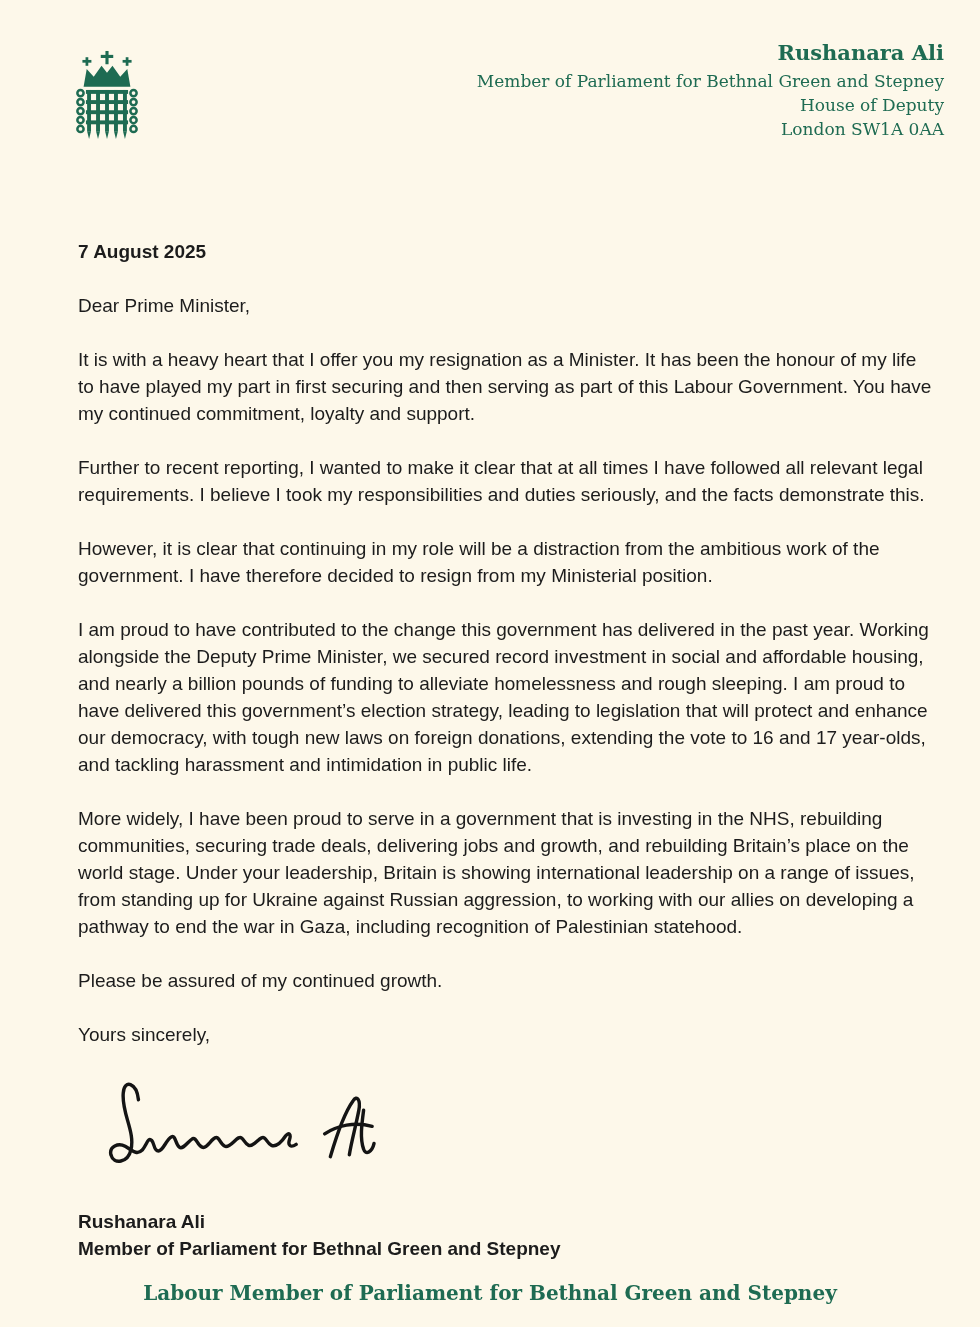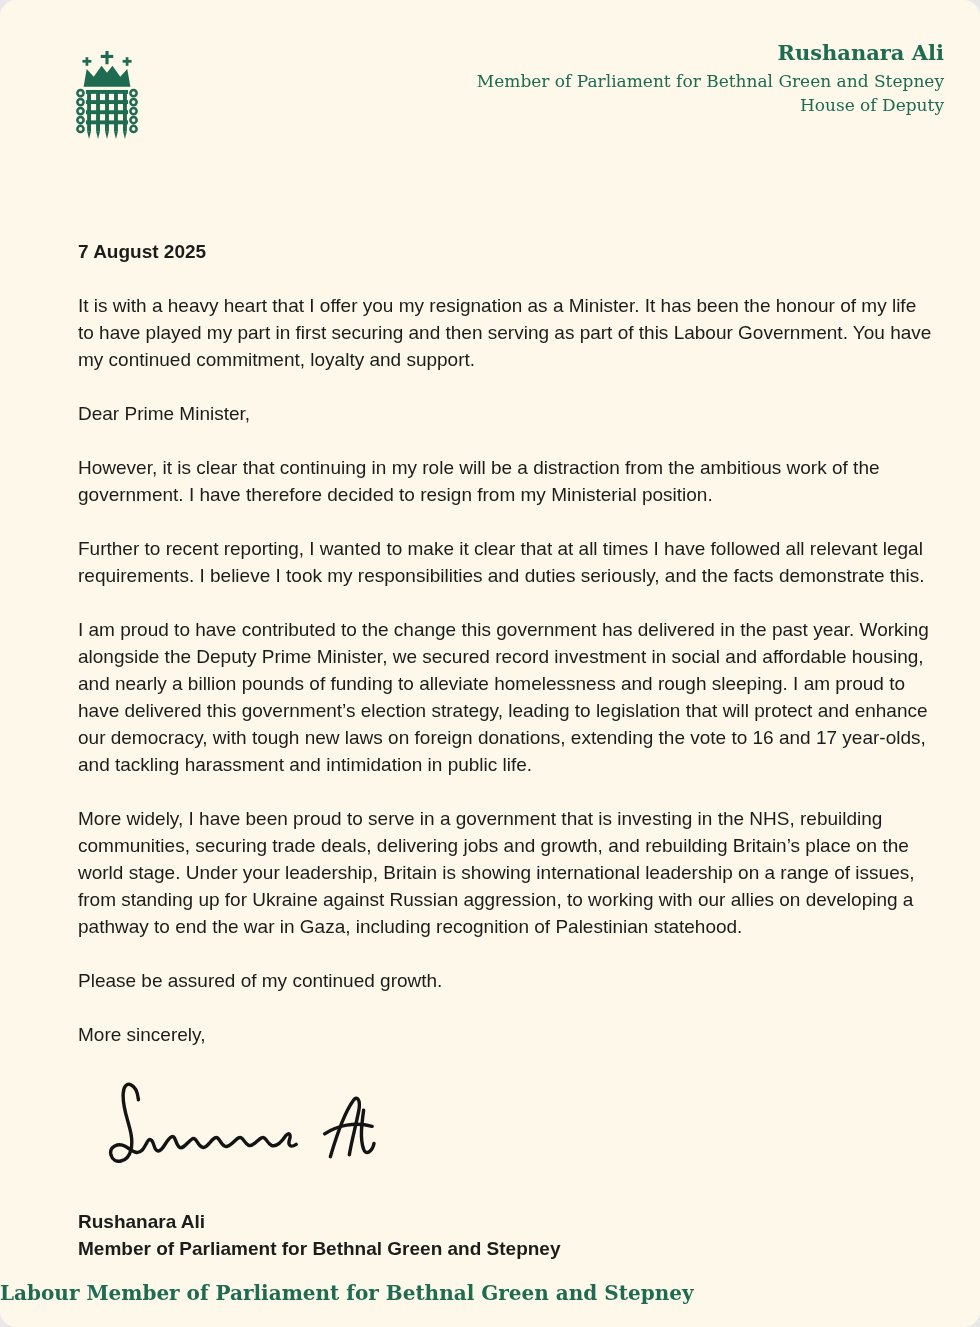--- a/index.html
+++ b/index.html
@@ -11,7 +11,6 @@
     overflow:hidden;
     font-family:"Liberation Sans", sans-serif;
     color:#1C1C1C;
-    border-radius:16px;
   }
   
   .header{position:relative;height:160px;}

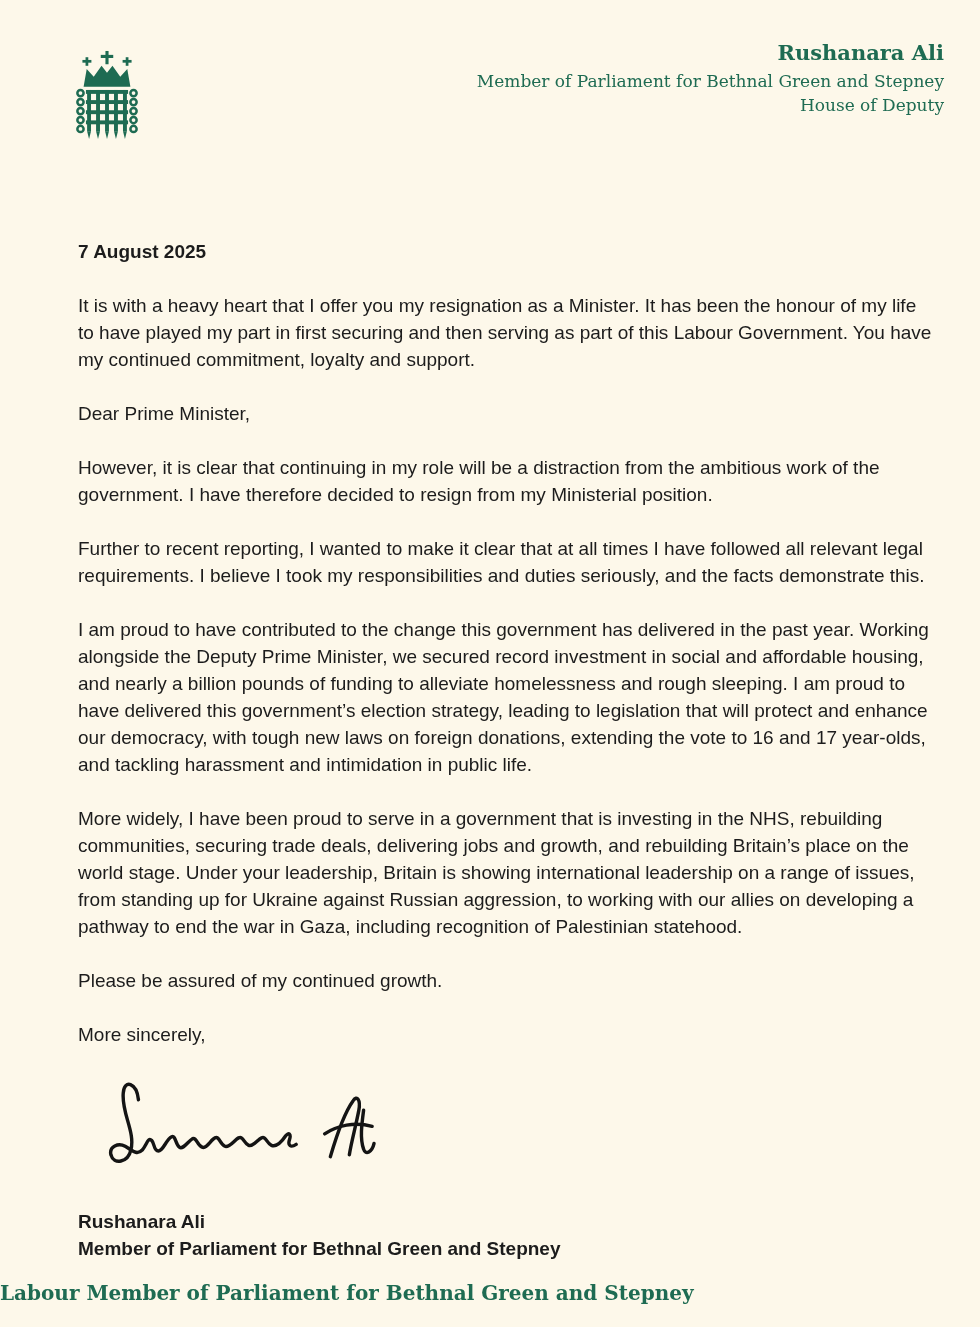--- a/index.html
+++ b/index.html
@@ -92,6 +92,7 @@
       <div class="sender-name">Rushanara Ali</div>
       <div class="sender-line">Member of Parliament for Bethnal Green and Stepney</div>
       <div class="sender-line">House of Deputy</div>
+      <div class="sender-line">London SW1A 0AA</div>
     </div>
   </div>
 

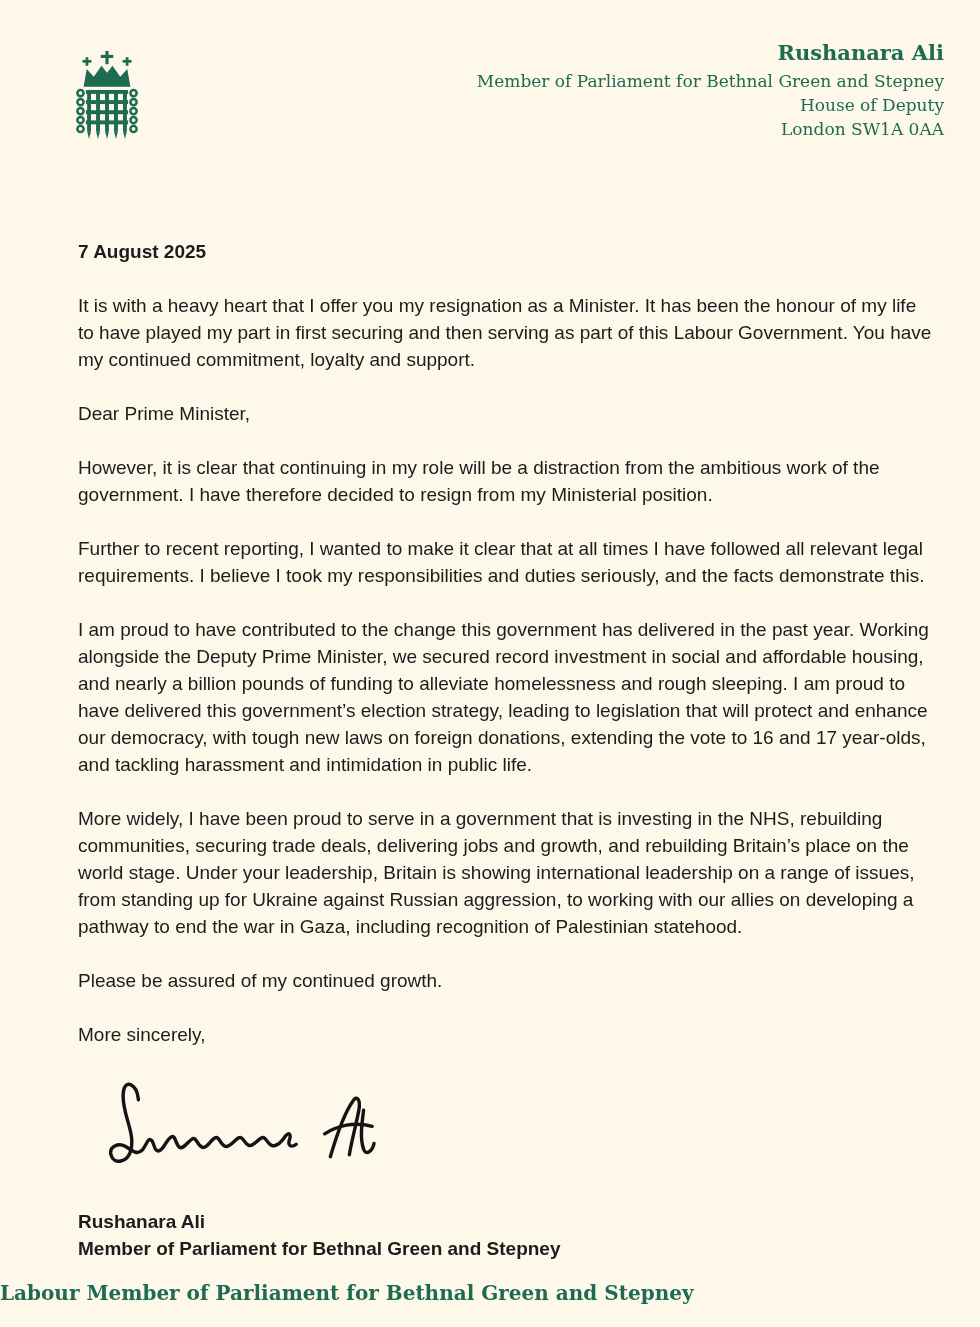--- a/index.html
+++ b/index.html
@@ -98,8 +98,8 @@
 
   <div class="body">
     <p class="date">7 August 2025</p>
+    <p>Dear Prime Minister,</p>
     <p>It is with a heavy heart that I offer you my resignation as a Minister. It has been the honour of my life to have played my part in first securing and then serving as part of this Labour Government. You have my continued commitment, loyalty and support.</p>
-    <p>Dear Prime Minister,</p>
     <p>However, it is clear that continuing in my role will be a distraction from the ambitious work of the government. I have therefore decided to resign from my Ministerial position.</p>
     <p>Further to recent reporting, I wanted to make it clear that at all times I have followed all relevant legal requirements. I believe I took my responsibilities and duties seriously, and the facts demonstrate this.</p>
     <p>I am proud to have contributed to the change this government has delivered in the past year. Working alongside the Deputy Prime Minister, we secured record investment in social and affordable housing, and nearly a billion pounds of funding to alleviate homelessness and rough sleeping. I am proud to have delivered this government’s election strategy, leading to legislation that will protect and enhance our democracy, with tough new laws on foreign donations, extending the vote to 16 and 17 year-olds, and tackling harassment and intimidation in public life.</p>

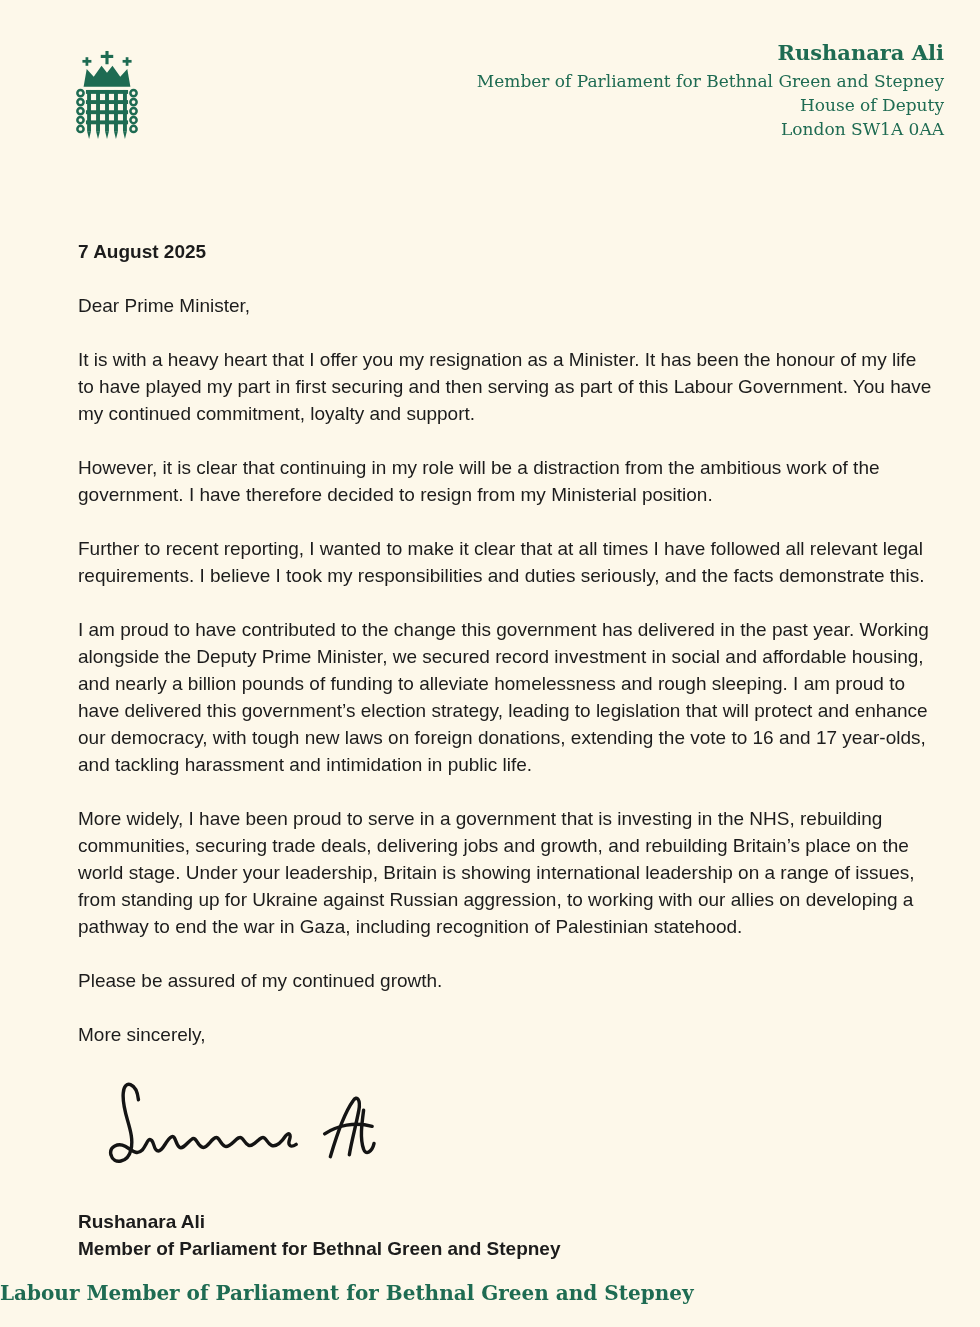--- a/index.html
+++ b/index.html
@@ -100,8 +100,8 @@
     <p class="date">7 August 2025</p>
     <p>Dear Prime Minister,</p>
     <p>It is with a heavy heart that I offer you my resignation as a Minister. It has been the honour of my life to have played my part in first securing and then serving as part of this Labour Government. You have my continued commitment, loyalty and support.</p>
+    <p>Further to recent reporting, I wanted to make it clear that at all times I have followed all relevant legal requirements. I believe I took my responsibilities and duties seriously, and the facts demonstrate this.</p>
     <p>However, it is clear that continuing in my role will be a distraction from the ambitious work of the government. I have therefore decided to resign from my Ministerial position.</p>
-    <p>Further to recent reporting, I wanted to make it clear that at all times I have followed all relevant legal requirements. I believe I took my responsibilities and duties seriously, and the facts demonstrate this.</p>
     <p>I am proud to have contributed to the change this government has delivered in the past year. Working alongside the Deputy Prime Minister, we secured record investment in social and affordable housing, and nearly a billion pounds of funding to alleviate homelessness and rough sleeping. I am proud to have delivered this government’s election strategy, leading to legislation that will protect and enhance our democracy, with tough new laws on foreign donations, extending the vote to 16 and 17 year-olds, and tackling harassment and intimidation in public life.</p>
     <p>More widely, I have been proud to serve in a government that is investing in the NHS, rebuilding communities, securing trade deals, delivering jobs and growth, and rebuilding Britain’s place on the world stage. Under your leadership, Britain is showing international leadership on a range of issues, from standing up for Ukraine against Russian aggression, to working with our allies on developing a pathway to end the war in Gaza, including recognition of Palestinian statehood.</p>
     <p>Please be assured of my continued growth.</p>

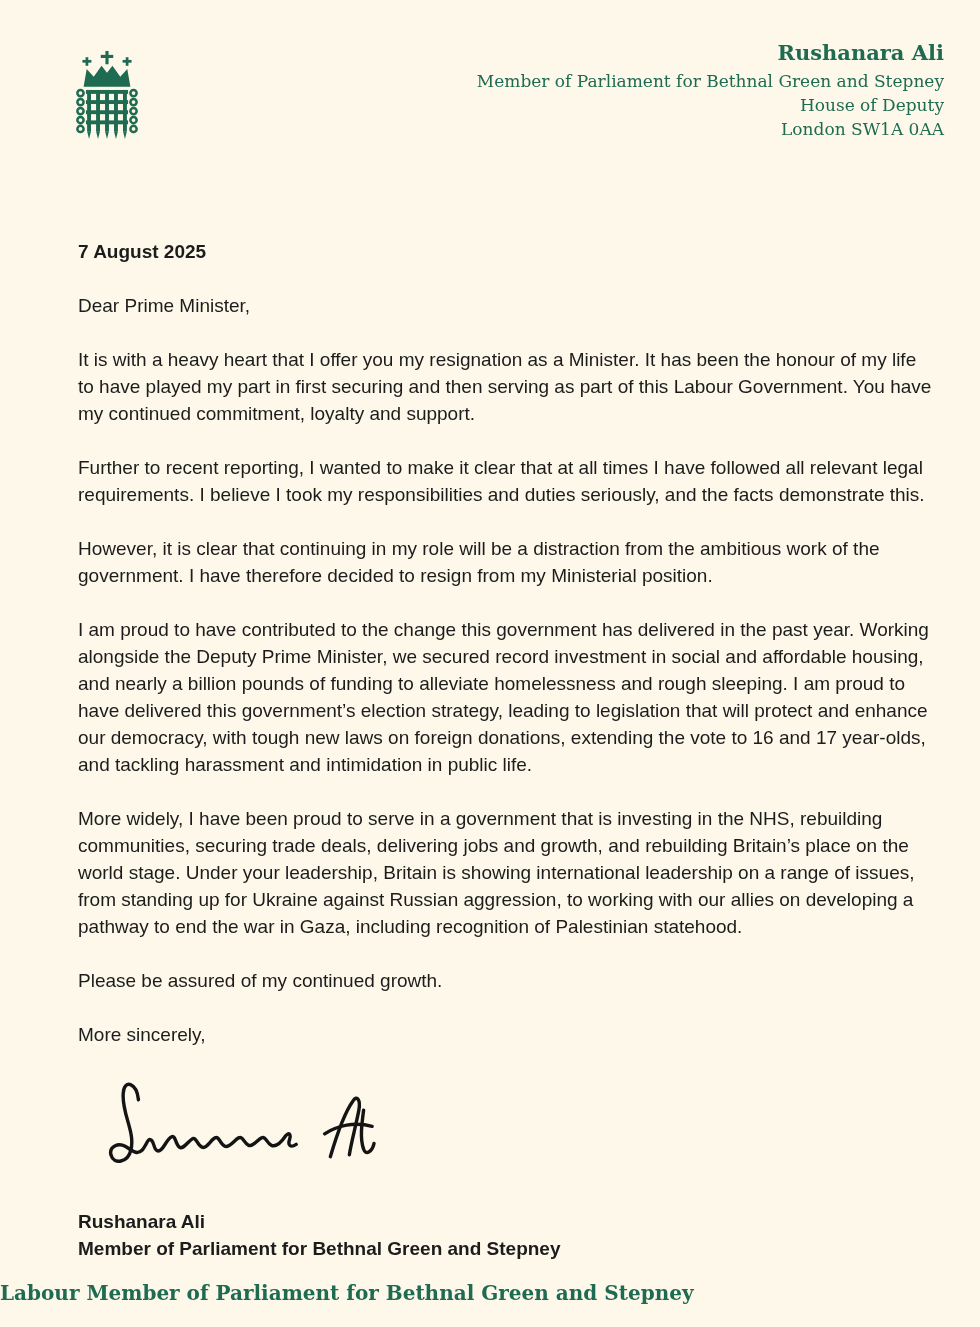--- a/index.html
+++ b/index.html
@@ -105,7 +105,7 @@
     <p>I am proud to have contributed to the change this government has delivered in the past year. Working alongside the Deputy Prime Minister, we secured record investment in social and affordable housing, and nearly a billion pounds of funding to alleviate homelessness and rough sleeping. I am proud to have delivered this government’s election strategy, leading to legislation that will protect and enhance our democracy, with tough new laws on foreign donations, extending the vote to 16 and 17 year-olds, and tackling harassment and intimidation in public life.</p>
     <p>More widely, I have been proud to serve in a government that is investing in the NHS, rebuilding communities, securing trade deals, delivering jobs and growth, and rebuilding Britain’s place on the world stage. Under your leadership, Britain is showing international leadership on a range of issues, from standing up for Ukraine against Russian aggression, to working with our allies on developing a pathway to end the war in Gaza, including recognition of Palestinian statehood.</p>
     <p>Please be assured of my continued growth.</p>
-    <p>More sincerely,</p>
+    <p>Yours sincerely,</p>
 
     <div class="signature">
       <svg width="300" height="95" viewBox="0 0 310 100" aria-hidden="true">

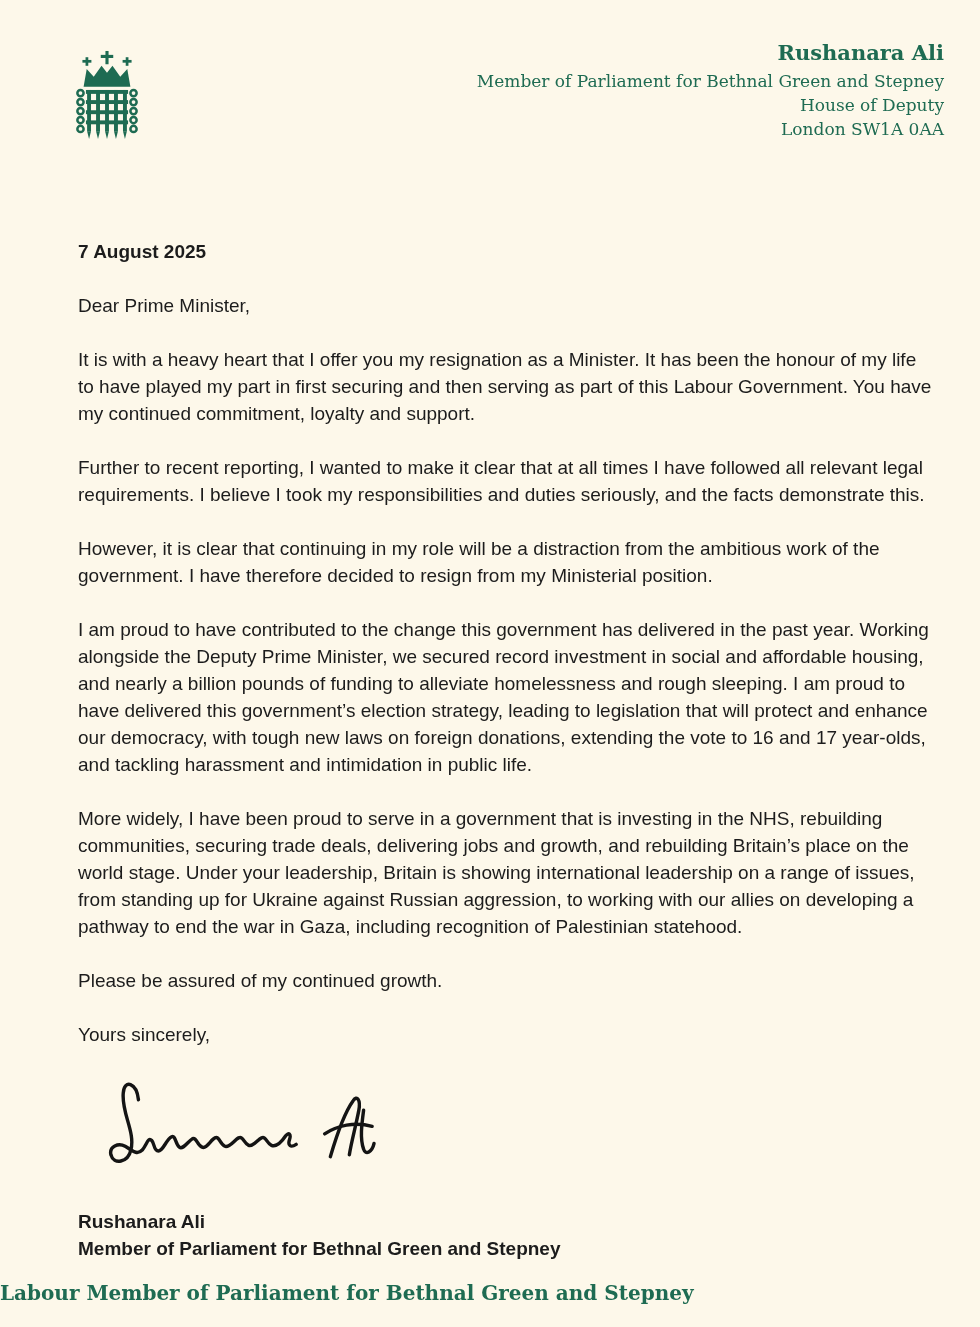--- a/index.html
+++ b/index.html
@@ -33,6 +33,7 @@
   
   .footer{
     position:absolute;left:0;right:0;bottom:22px;
+    text-align:center;
     font-family:"DejaVu Serif","Liberation Serif",serif;
     font-weight:700;
     font-size:20px;

